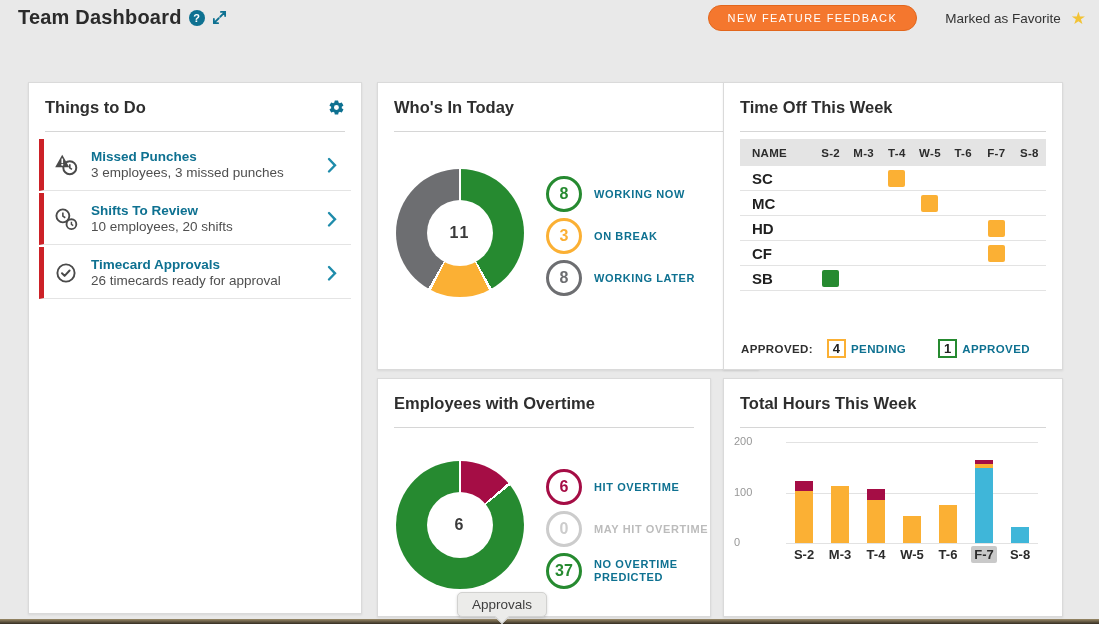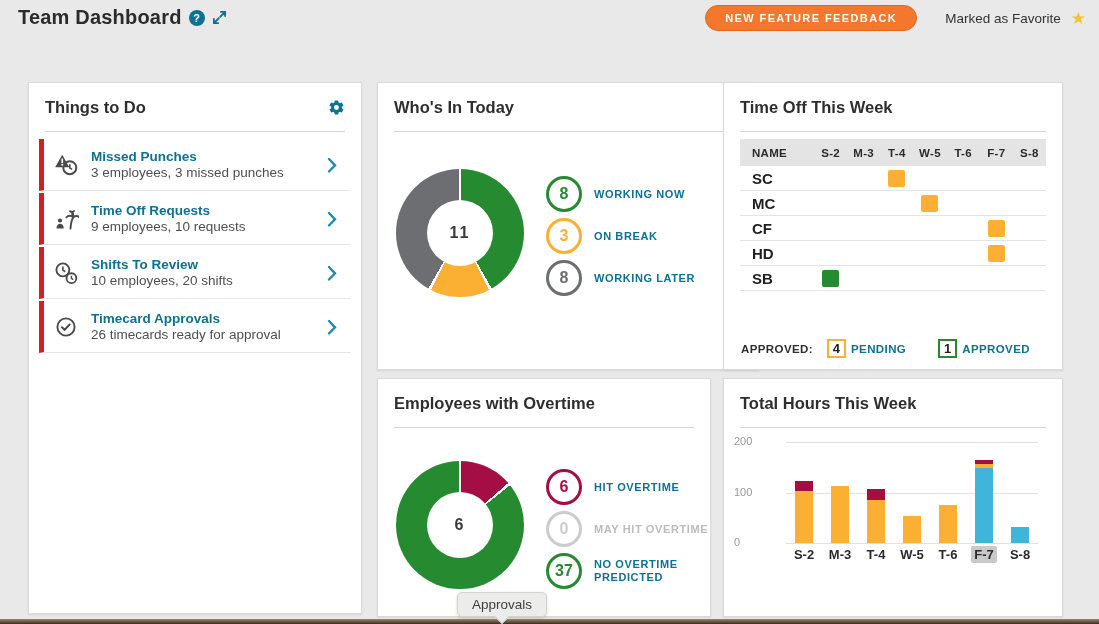--- a/index.html
+++ b/index.html
@@ -14,7 +14,7 @@
   .expand-ic { display: flex; cursor: pointer; }
   .hdr-right { position: absolute; right: 13px; top: 5px; display: flex; align-items: center; gap: 10px; }
   .feedback-btn { height: 26px; padding: 0 19px; border-radius: 14px; background: #f4772e; border: 1px solid #e2661c;
-    color: #fff; font-family: "Liberation Sans", sans-serif; font-size: 11px; font-weight: bold; letter-spacing: 1.4px; cursor: pointer; }
+    color: #fff; font-family: "Liberation Sans", sans-serif; font-size: 11px; font-weight: normal; letter-spacing: 1.4px; cursor: pointer; }
   .fav-label { font-size: 13.5px; color: #333; margin-left: 18px; }
   .star { color: #f2c335; font-size: 17px; line-height: 1; cursor: pointer; }
 

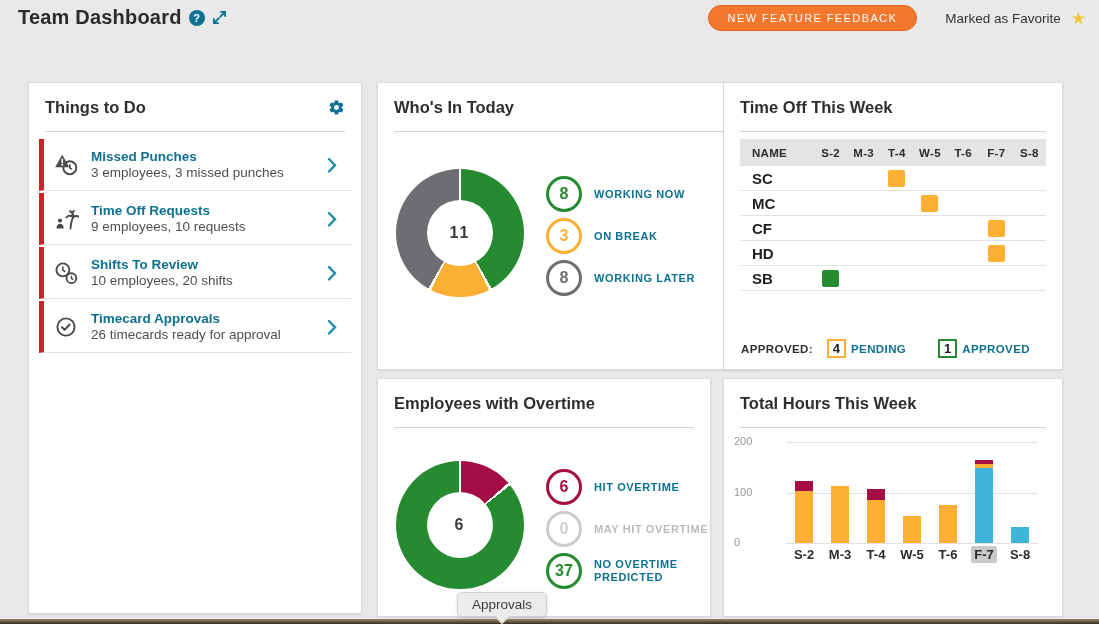--- a/index.html
+++ b/index.html
@@ -147,25 +147,6 @@
         </span>
       </div>
 
-      <div class="todo-item">
-        <span class="todo-ic">
-          <svg width="26" height="24" viewBox="0 0 26 24">
-            <path d="M17.5 21.5c.3-5 1.2-8.5 2.6-11" stroke="#4a4a4a" stroke-width="1.9" fill="none" stroke-linecap="round"></path>
-            <path d="M20.2 10.2C17.8 8.4 15.2 8.6 13.4 10.4M20.2 10.2c2.4-1.8 5-1.6 6.2.2M20.2 10.2c-1.5-2.6-.8-5 .8-6.2M20.2 10.2c.4-3-1-5.3-3.2-6" stroke="#4a4a4a" stroke-width="1.9" fill="none" stroke-linecap="round"></path>
-            <circle cx="7" cy="13.5" r="2.1" fill="#4a4a4a"></circle>
-            <path d="M3.5 21.5c0-3.2 1.6-4.8 3.6-4.8 1.6 0 2.9.9 3.3 2.6l.4 2.2z" fill="#4a4a4a"></path>
-          </svg>
-        </span>
-        <span class="todo-text">
-          <div class="todo-title">Time Off Requests</div>
-          <div class="todo-sub">9 employees, 10 requests</div>
-        </span>
-        <span class="todo-chev">
-          <svg width="18" height="22" viewBox="0 0 18 22">
-              <path d="M6 5l6 6.3L6 17.5" stroke="#1f8cab" stroke-width="2.4" fill="none" stroke-linecap="round"></path>
-            </svg>
-        </span>
-      </div>
 
       <div class="todo-item">
         <span class="todo-ic">

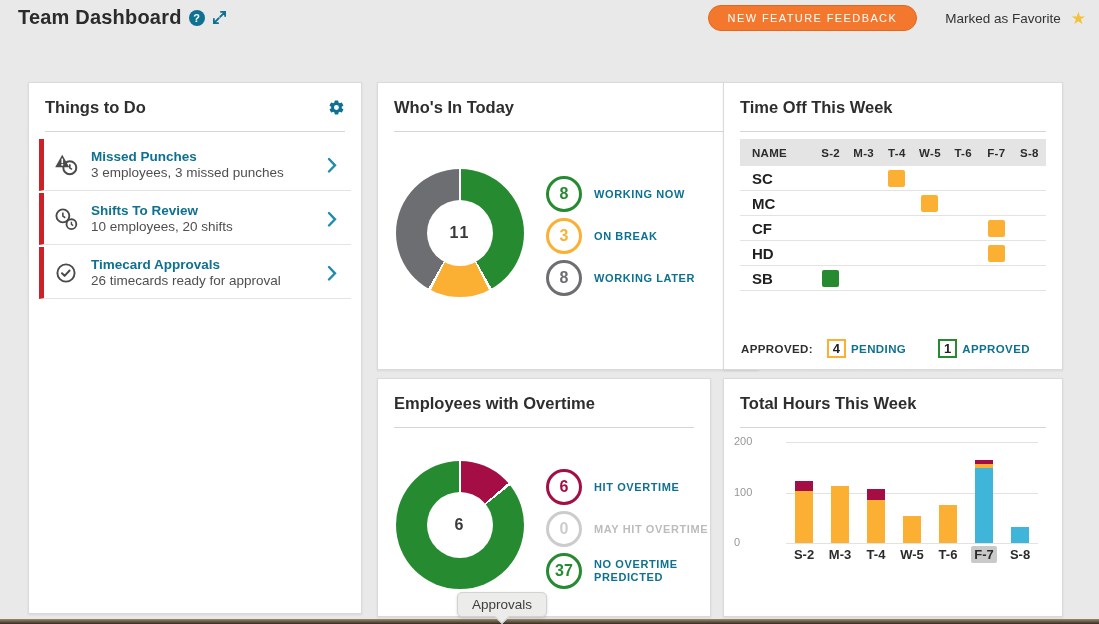--- a/index.html
+++ b/index.html
@@ -256,7 +256,7 @@
           <span class="to-cell"></span>
         </div>
         <div class="to-row">
-          <span class="to-name">CF</span>
+          <span class="to-name">HD</span>
           <span class="to-cell"></span>
           <span class="to-cell"></span>
           <span class="to-cell"></span>
@@ -268,7 +268,7 @@
           <span class="to-cell"></span>
         </div>
         <div class="to-row">
-          <span class="to-name">HD</span>
+          <span class="to-name">CF</span>
           <span class="to-cell"></span>
           <span class="to-cell"></span>
           <span class="to-cell"></span>

